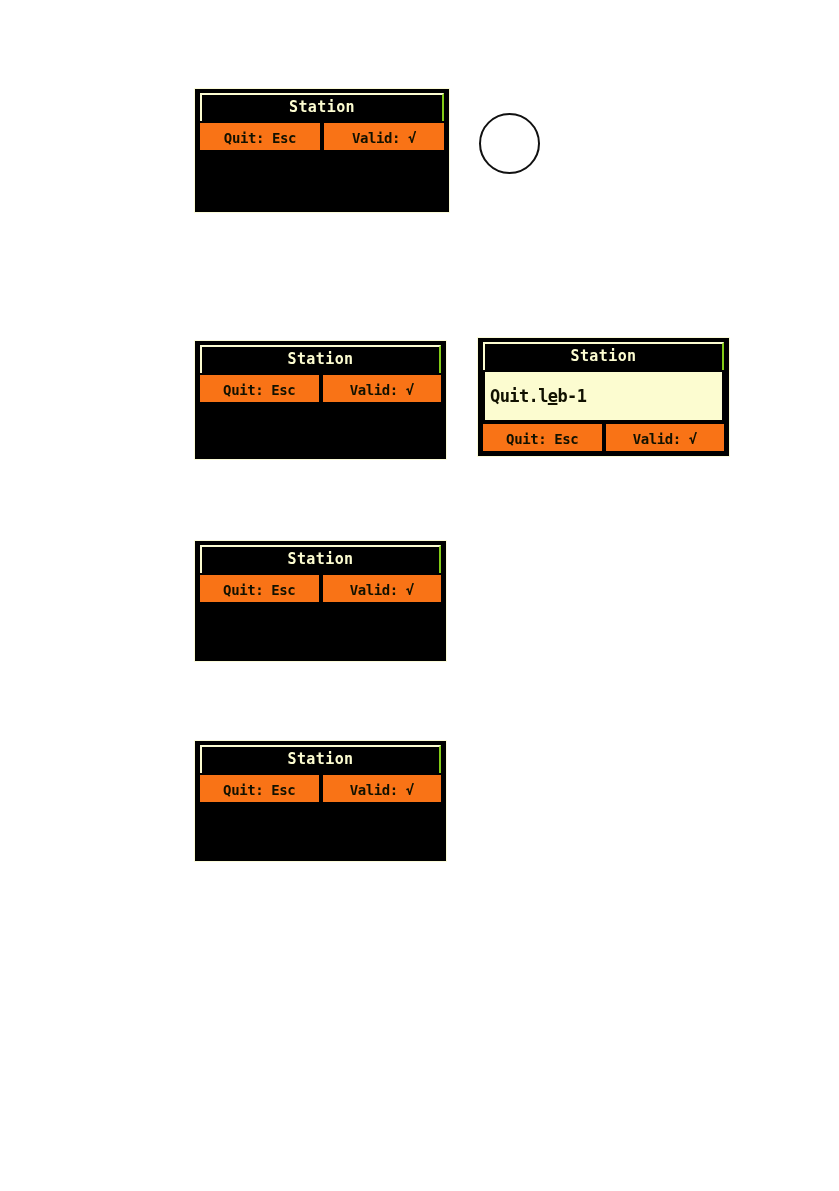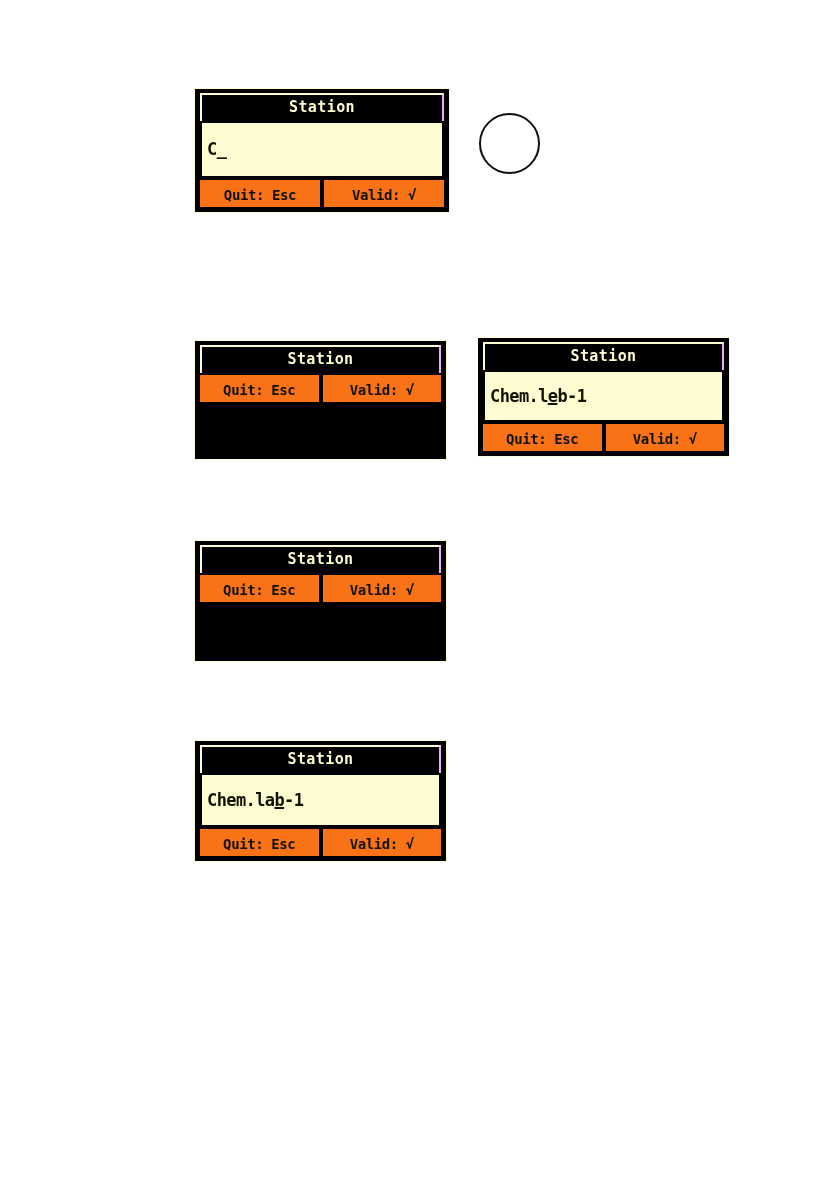--- a/index.html
+++ b/index.html
@@ -41,7 +41,7 @@
     line-height: 1;
     padding: 5px 0 6px 0;
     border-left: 2px solid #fcfcd0;
-    border-right: 2px solid #f0abfc;
+    border-right: 2px solid #84cc16;
     border-top: 2px solid #fcfcd0;
   }
   .lcd-body {

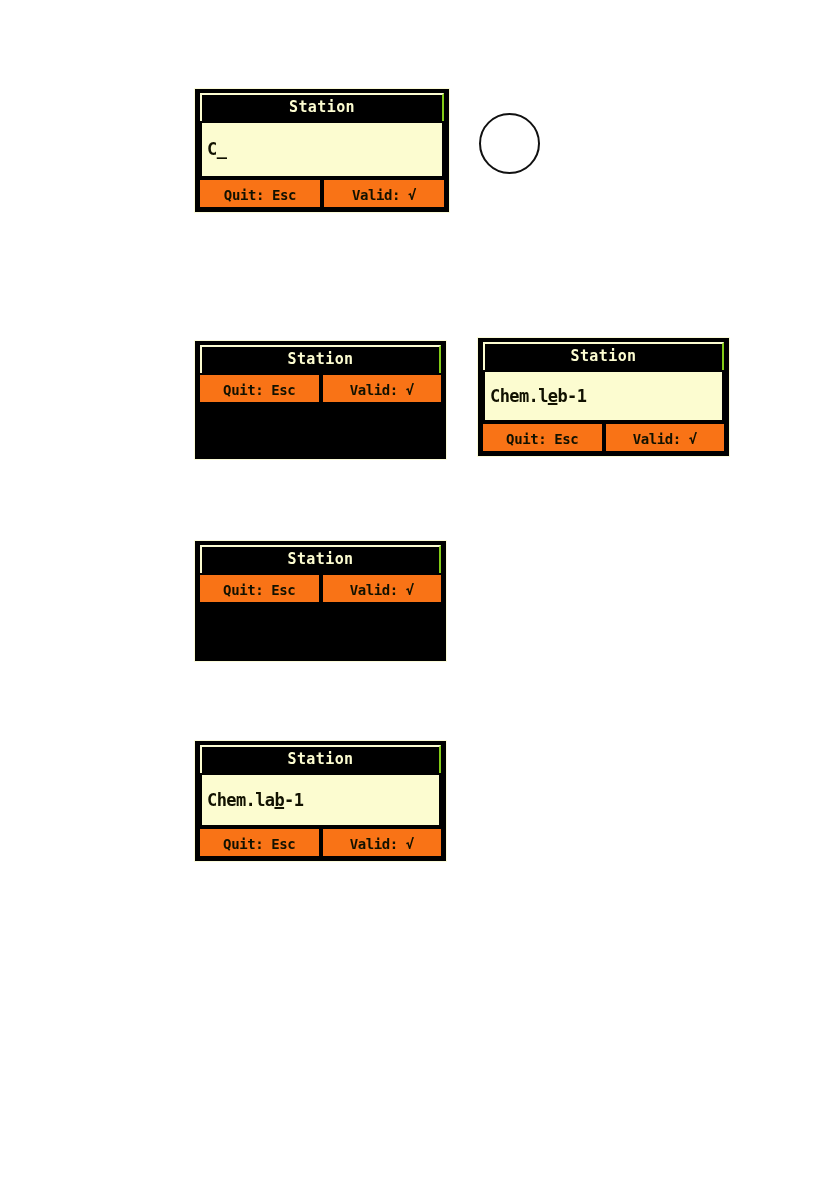--- a/index.html
+++ b/index.html
@@ -107,9 +107,6 @@
     <div class="lcd" style="left: 194px; top: 88px; width: 256px; height: 125px;">
       <div class="lcd-inner">
         <div class="lcd-title">Station</div>
-        <div class="lcd-body">
-          <div class="lcd-value"><span>C</span><span>_</span><span></span></div>
-        </div>
         <div class="lcd-footer">
           <div class="lcd-btn">Quit: Esc</div>
           <div class="lcd-btn">Valid: √</div>

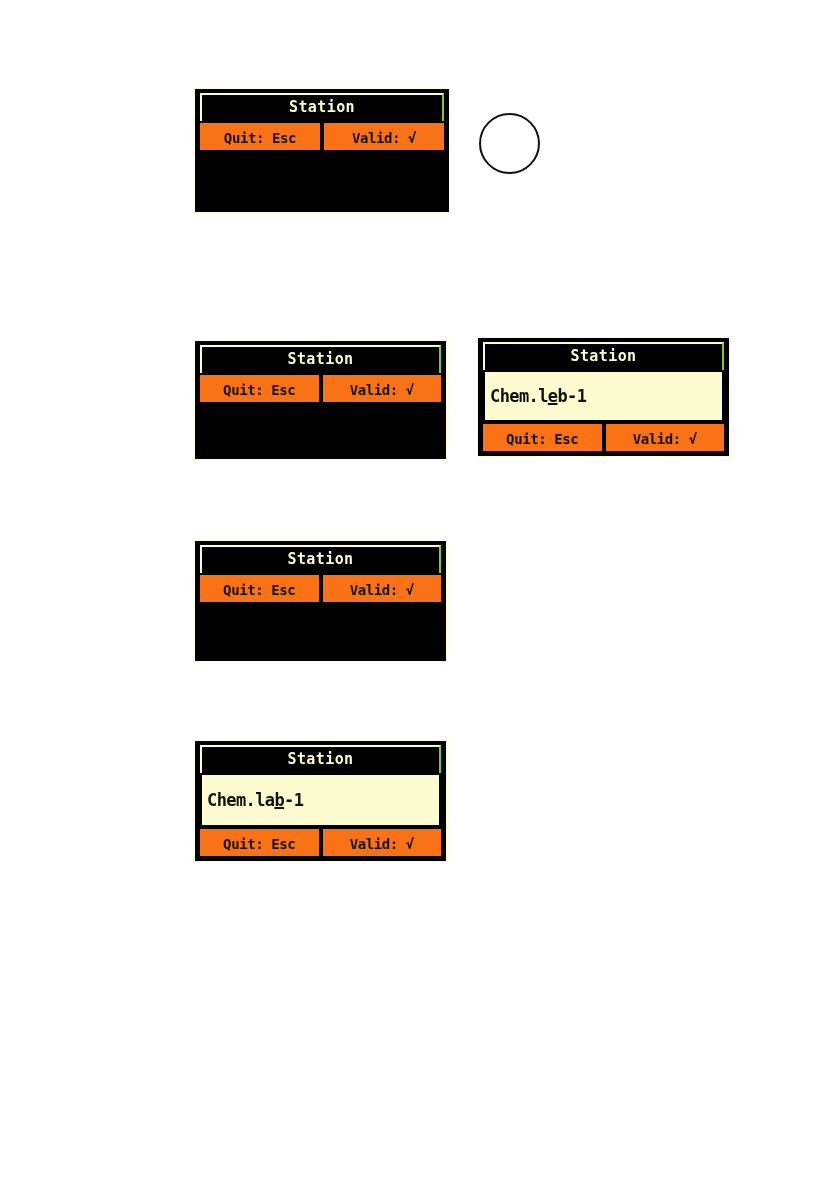--- a/index.html
+++ b/index.html
@@ -126,7 +126,7 @@
       <div class="lcd-inner">
         <div class="lcd-title">Station</div>
         <div class="lcd-body">
-          <div class="lcd-value"><span>Chem.l</span><span class="cur">e</span><span>b-1</span></div>
+          <div class="lcd-value"><span>Quit.l</span><span class="cur">e</span><span>b-1</span></div>
         </div>
         <div class="lcd-footer">
           <div class="lcd-btn">Quit: Esc</div>

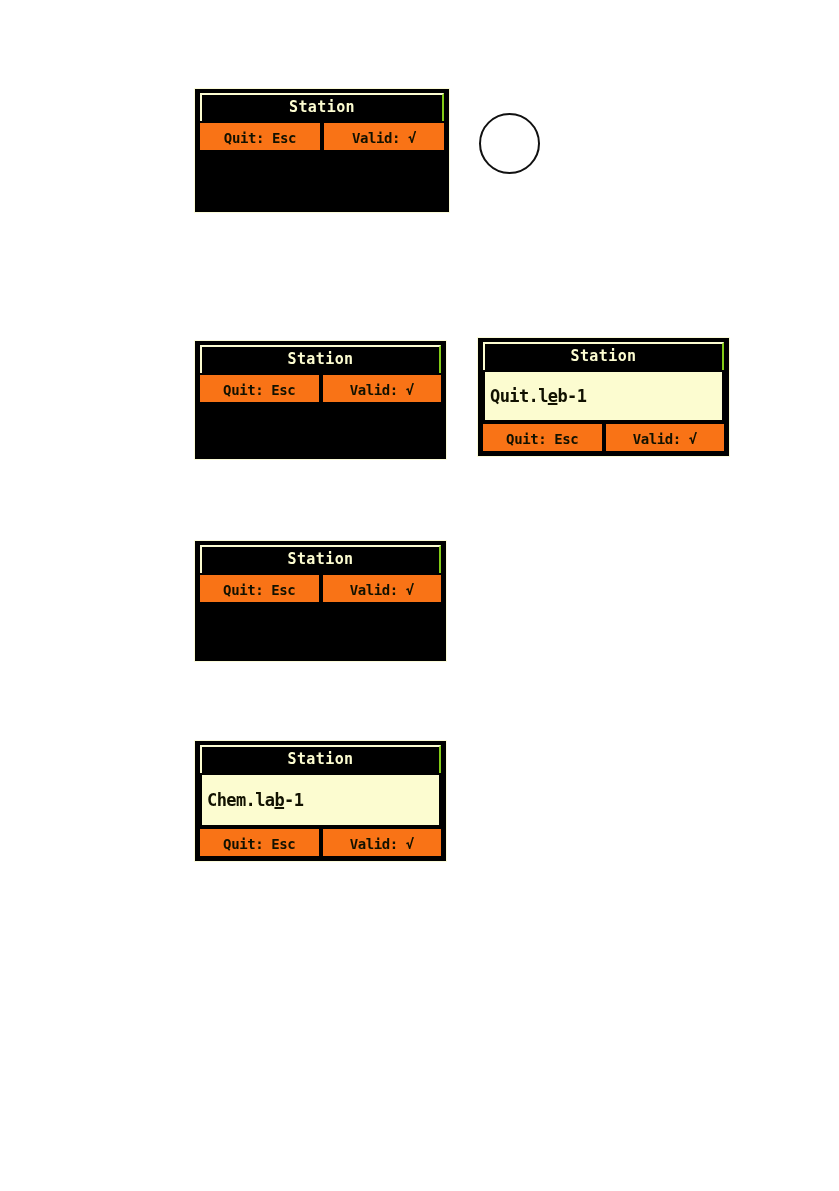--- a/index.html
+++ b/index.html
@@ -146,9 +146,6 @@
     <div class="lcd" style="left: 194px; top: 740px; width: 253px; height: 122px;">
       <div class="lcd-inner">
         <div class="lcd-title">Station</div>
-        <div class="lcd-body">
-          <div class="lcd-value"><span>Chem.la</span><span class="cur">b</span><span>-1</span></div>
-        </div>
         <div class="lcd-footer">
           <div class="lcd-btn">Quit: Esc</div>
           <div class="lcd-btn">Valid: √</div>

